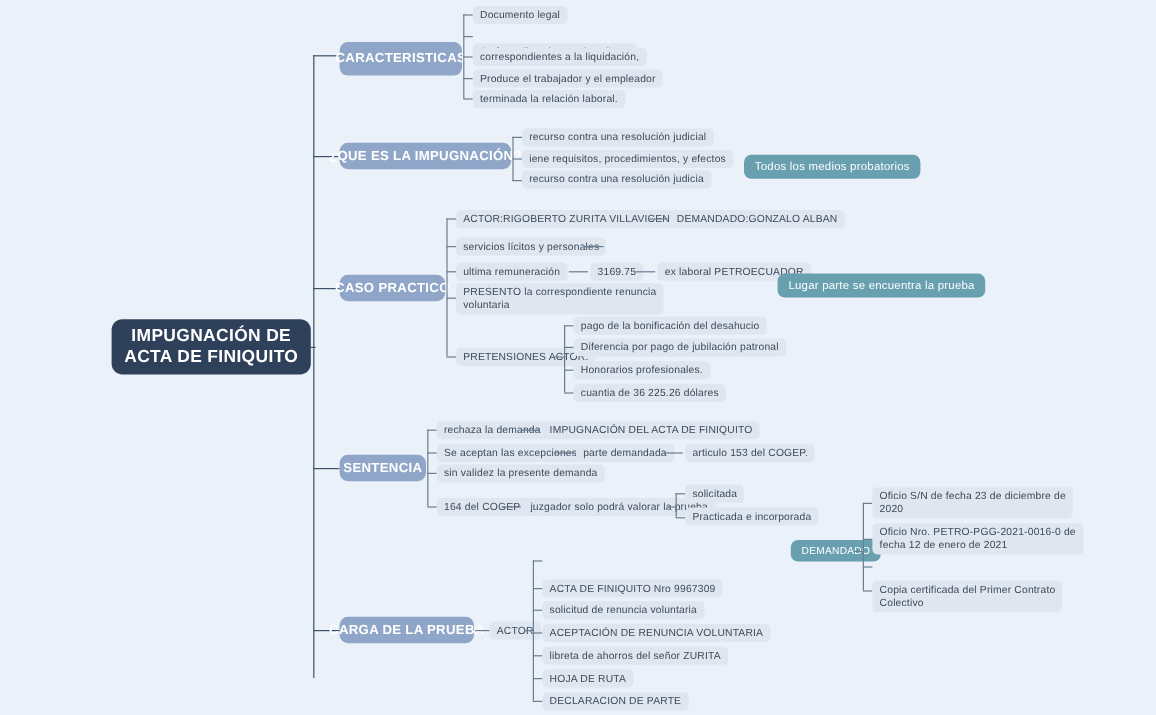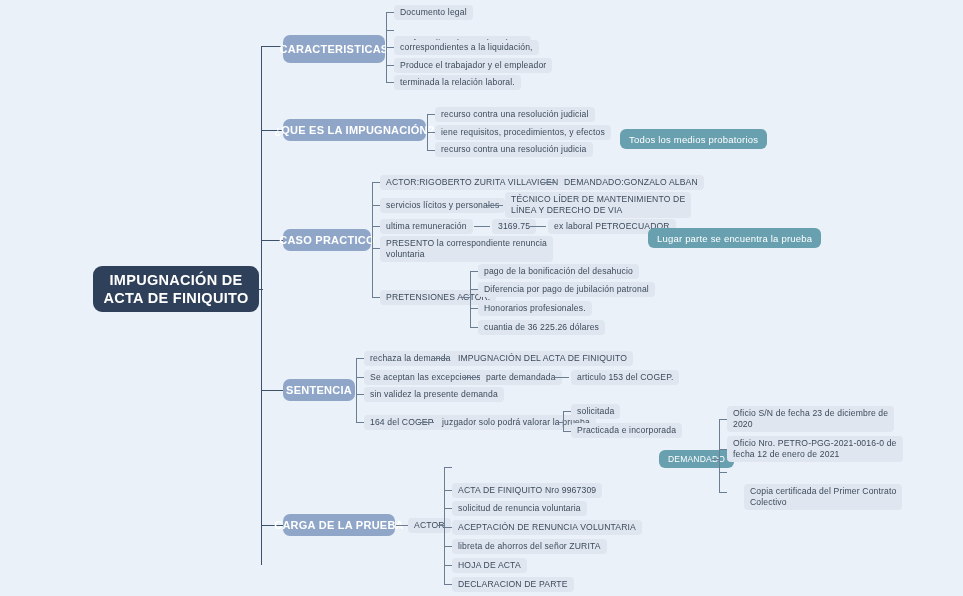--- a/index.html
+++ b/index.html
@@ -159,8 +159,6 @@
 
   <div class="pill" style="left:380px; top:198px; height:15px;">servicios lícitos y personales</div>
   <div class="ln2 h" style="left:487px; top:205px; width:16px; height:1px;"></div>
-  <div class="pill" style="left:505px; top:192px; height:26px;">TÉCNICO LÍDER DE MANTENIMIENTO DE
-LÍNEA Y DERECHO DE VIA</div>
 
   <div class="pill" style="left:380px; top:219px; height:15px;">ultima remuneración</div>
   <div class="ln2 h" style="left:474px; top:226px; width:16px; height:1px;"></div>

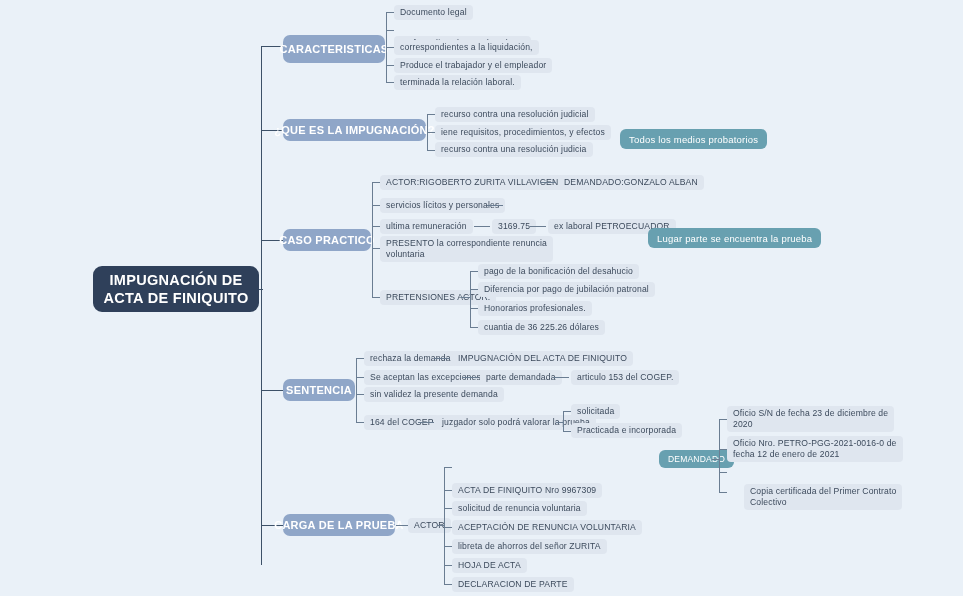--- a/index.html
+++ b/index.html
@@ -252,7 +252,7 @@
 2020</div>
   <div class="pill" style="left:727px; top:436px; height:26px;">Oficio Nro. PETRO-PGG-2021-0016-0 de
 fecha 12 de enero de 2021</div>
-  <div class="pill" style="left:727px; top:484px; height:26px;margin-left:17px;">Copia certificada del Primer Contrato
+  <div class="pill" style="left:727px; top:484px; height:26px;">Copia certificada del Primer Contrato
 Colectivo</div>
 
 </div>

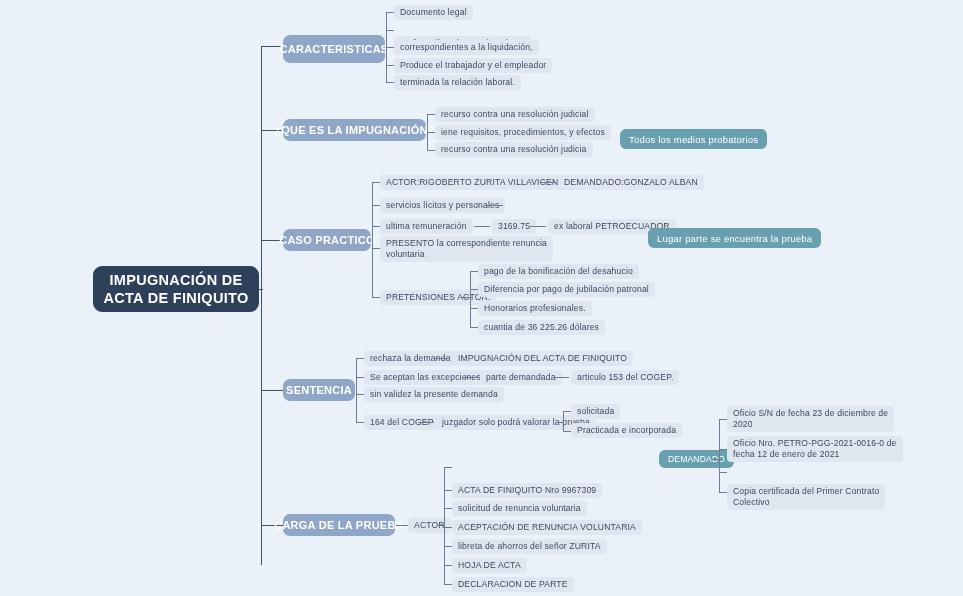--- a/index.html
+++ b/index.html
@@ -236,7 +236,7 @@
   <div class="pill" style="left:452px; top:501px; height:15px;">solicitud de renuncia voluntaria</div>
   <div class="pill" style="left:452px; top:520px; height:15px;">ACEPTACIÓN DE  RENUNCIA VOLUNTARIA</div>
   <div class="pill" style="left:452px; top:539px; height:15px;">libreta de ahorros del señor ZURITA</div>
-  <div class="pill" style="left:452px; top:558px; height:15px;"> HOJA DE ACTA</div>
+  <div class="pill" style="left:452px; top:558px; height:15px;"> HOJA DE RUTA</div>
   <div class="pill" style="left:452px; top:577px; height:15px;">DECLARACION DE PARTE</div>
 
   <div class="teal" style="left:659px; top:450px; height:18px; font-size:8.5px;">DEMANDADO</div>

